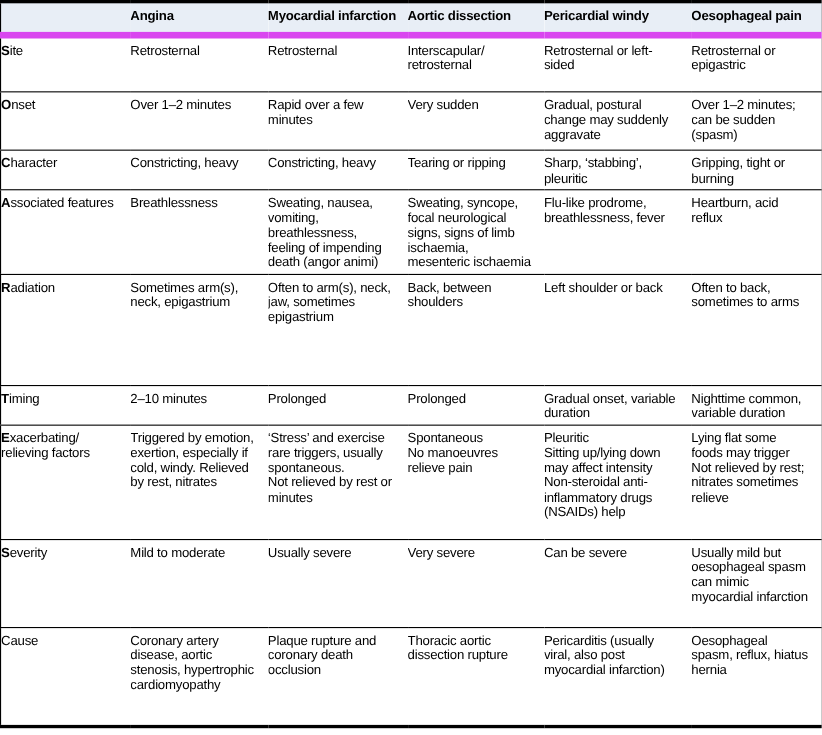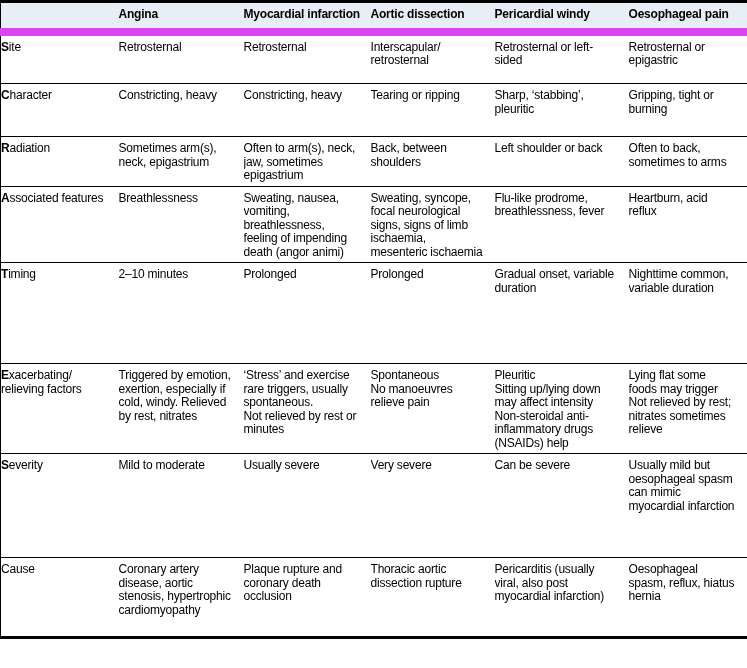--- a/index.html
+++ b/index.html
@@ -30,7 +30,7 @@
   thead td {
     font-weight: bold;
     height: 30px;
-    border-bottom: 8px solid #d946ef;
+    border-bottom: 6px solid #d946ef;
   }
   tbody td { border-top: 1.5px solid #000; }
   tbody tr:first-child td { border-top: none; }

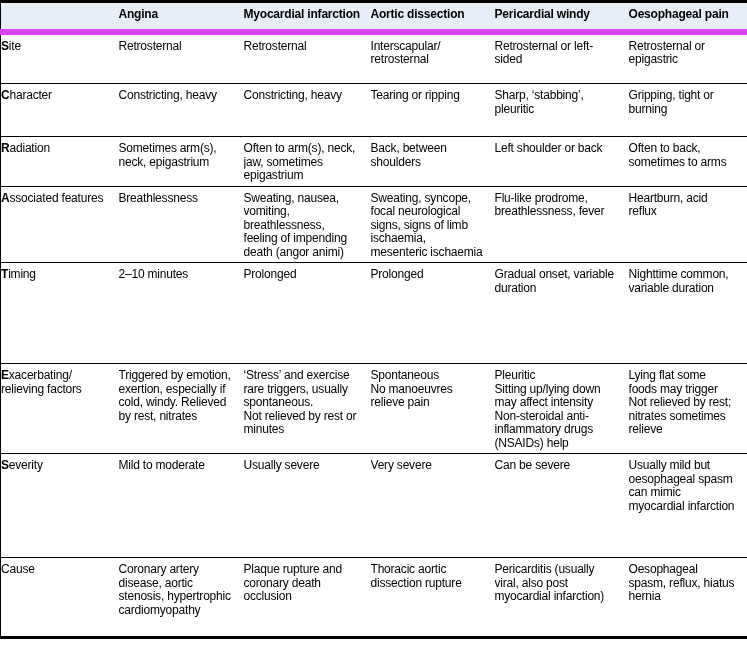--- a/index.html
+++ b/index.html
@@ -87,6 +87,14 @@
         <td>Retrosternal or epigastric</td>
       </tr>
       <tr>
+        <td class="rowlabel"><b>O</b>nset</td>
+        <td>Over 1–2 minutes</td>
+        <td>Rapid over a few minutes</td>
+        <td>Very sudden</td>
+        <td>Gradual, postural change may suddenly aggravate</td>
+        <td>Over 1–2 minutes; can be sudden (spasm)</td>
+      </tr>
+      <tr>
         <td class="rowlabel"><b>C</b>haracter</td>
         <td>Constricting, heavy</td>
         <td>Constricting, heavy</td>

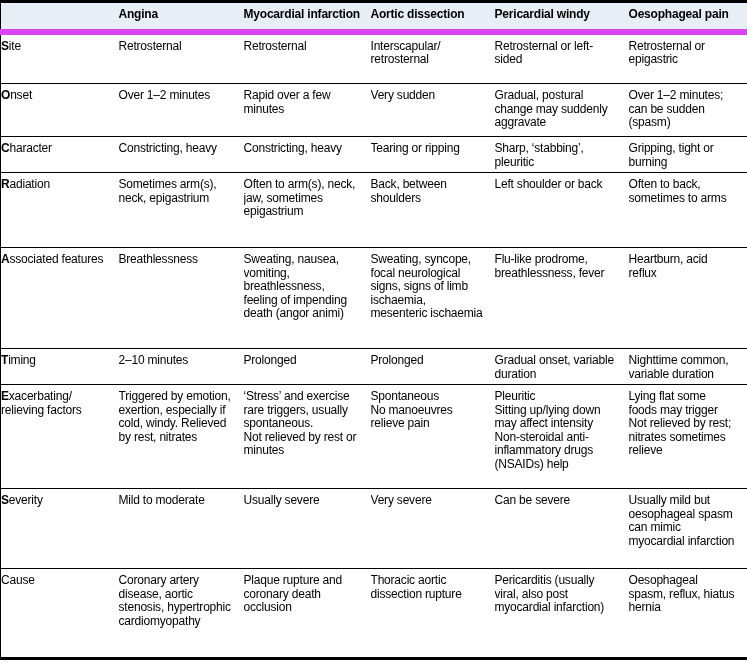--- a/index.html
+++ b/index.html
@@ -103,20 +103,20 @@
         <td>Gripping, tight or burning</td>
       </tr>
       <tr>
+        <td class="rowlabel"><b>A</b>ssociated features</td>
+        <td>Breathlessness</td>
+        <td>Sweating, nausea, vomiting, breathlessness, feeling of impending death (angor animi)</td>
+        <td>Sweating, syncope, focal neurological signs, signs of limb ischaemia, mesenteric ischaemia</td>
+        <td>Flu-like prodrome, breathlessness, fever</td>
+        <td>Heartburn, acid reflux</td>
+      </tr>
+      <tr>
         <td class="rowlabel"><b>R</b>adiation</td>
         <td>Sometimes arm(s), neck, epigastrium</td>
         <td>Often to arm(s), neck, jaw, sometimes epigastrium</td>
         <td>Back, between shoulders</td>
         <td>Left shoulder or back</td>
         <td>Often to back, sometimes to arms</td>
-      </tr>
-      <tr>
-        <td class="rowlabel"><b>A</b>ssociated features</td>
-        <td>Breathlessness</td>
-        <td>Sweating, nausea, vomiting, breathlessness, feeling of impending death (angor animi)</td>
-        <td>Sweating, syncope, focal neurological signs, signs of limb ischaemia, mesenteric ischaemia</td>
-        <td>Flu-like prodrome, breathlessness, fever</td>
-        <td>Heartburn, acid reflux</td>
       </tr>
       <tr>
         <td class="rowlabel"><b>T</b>iming</td>

